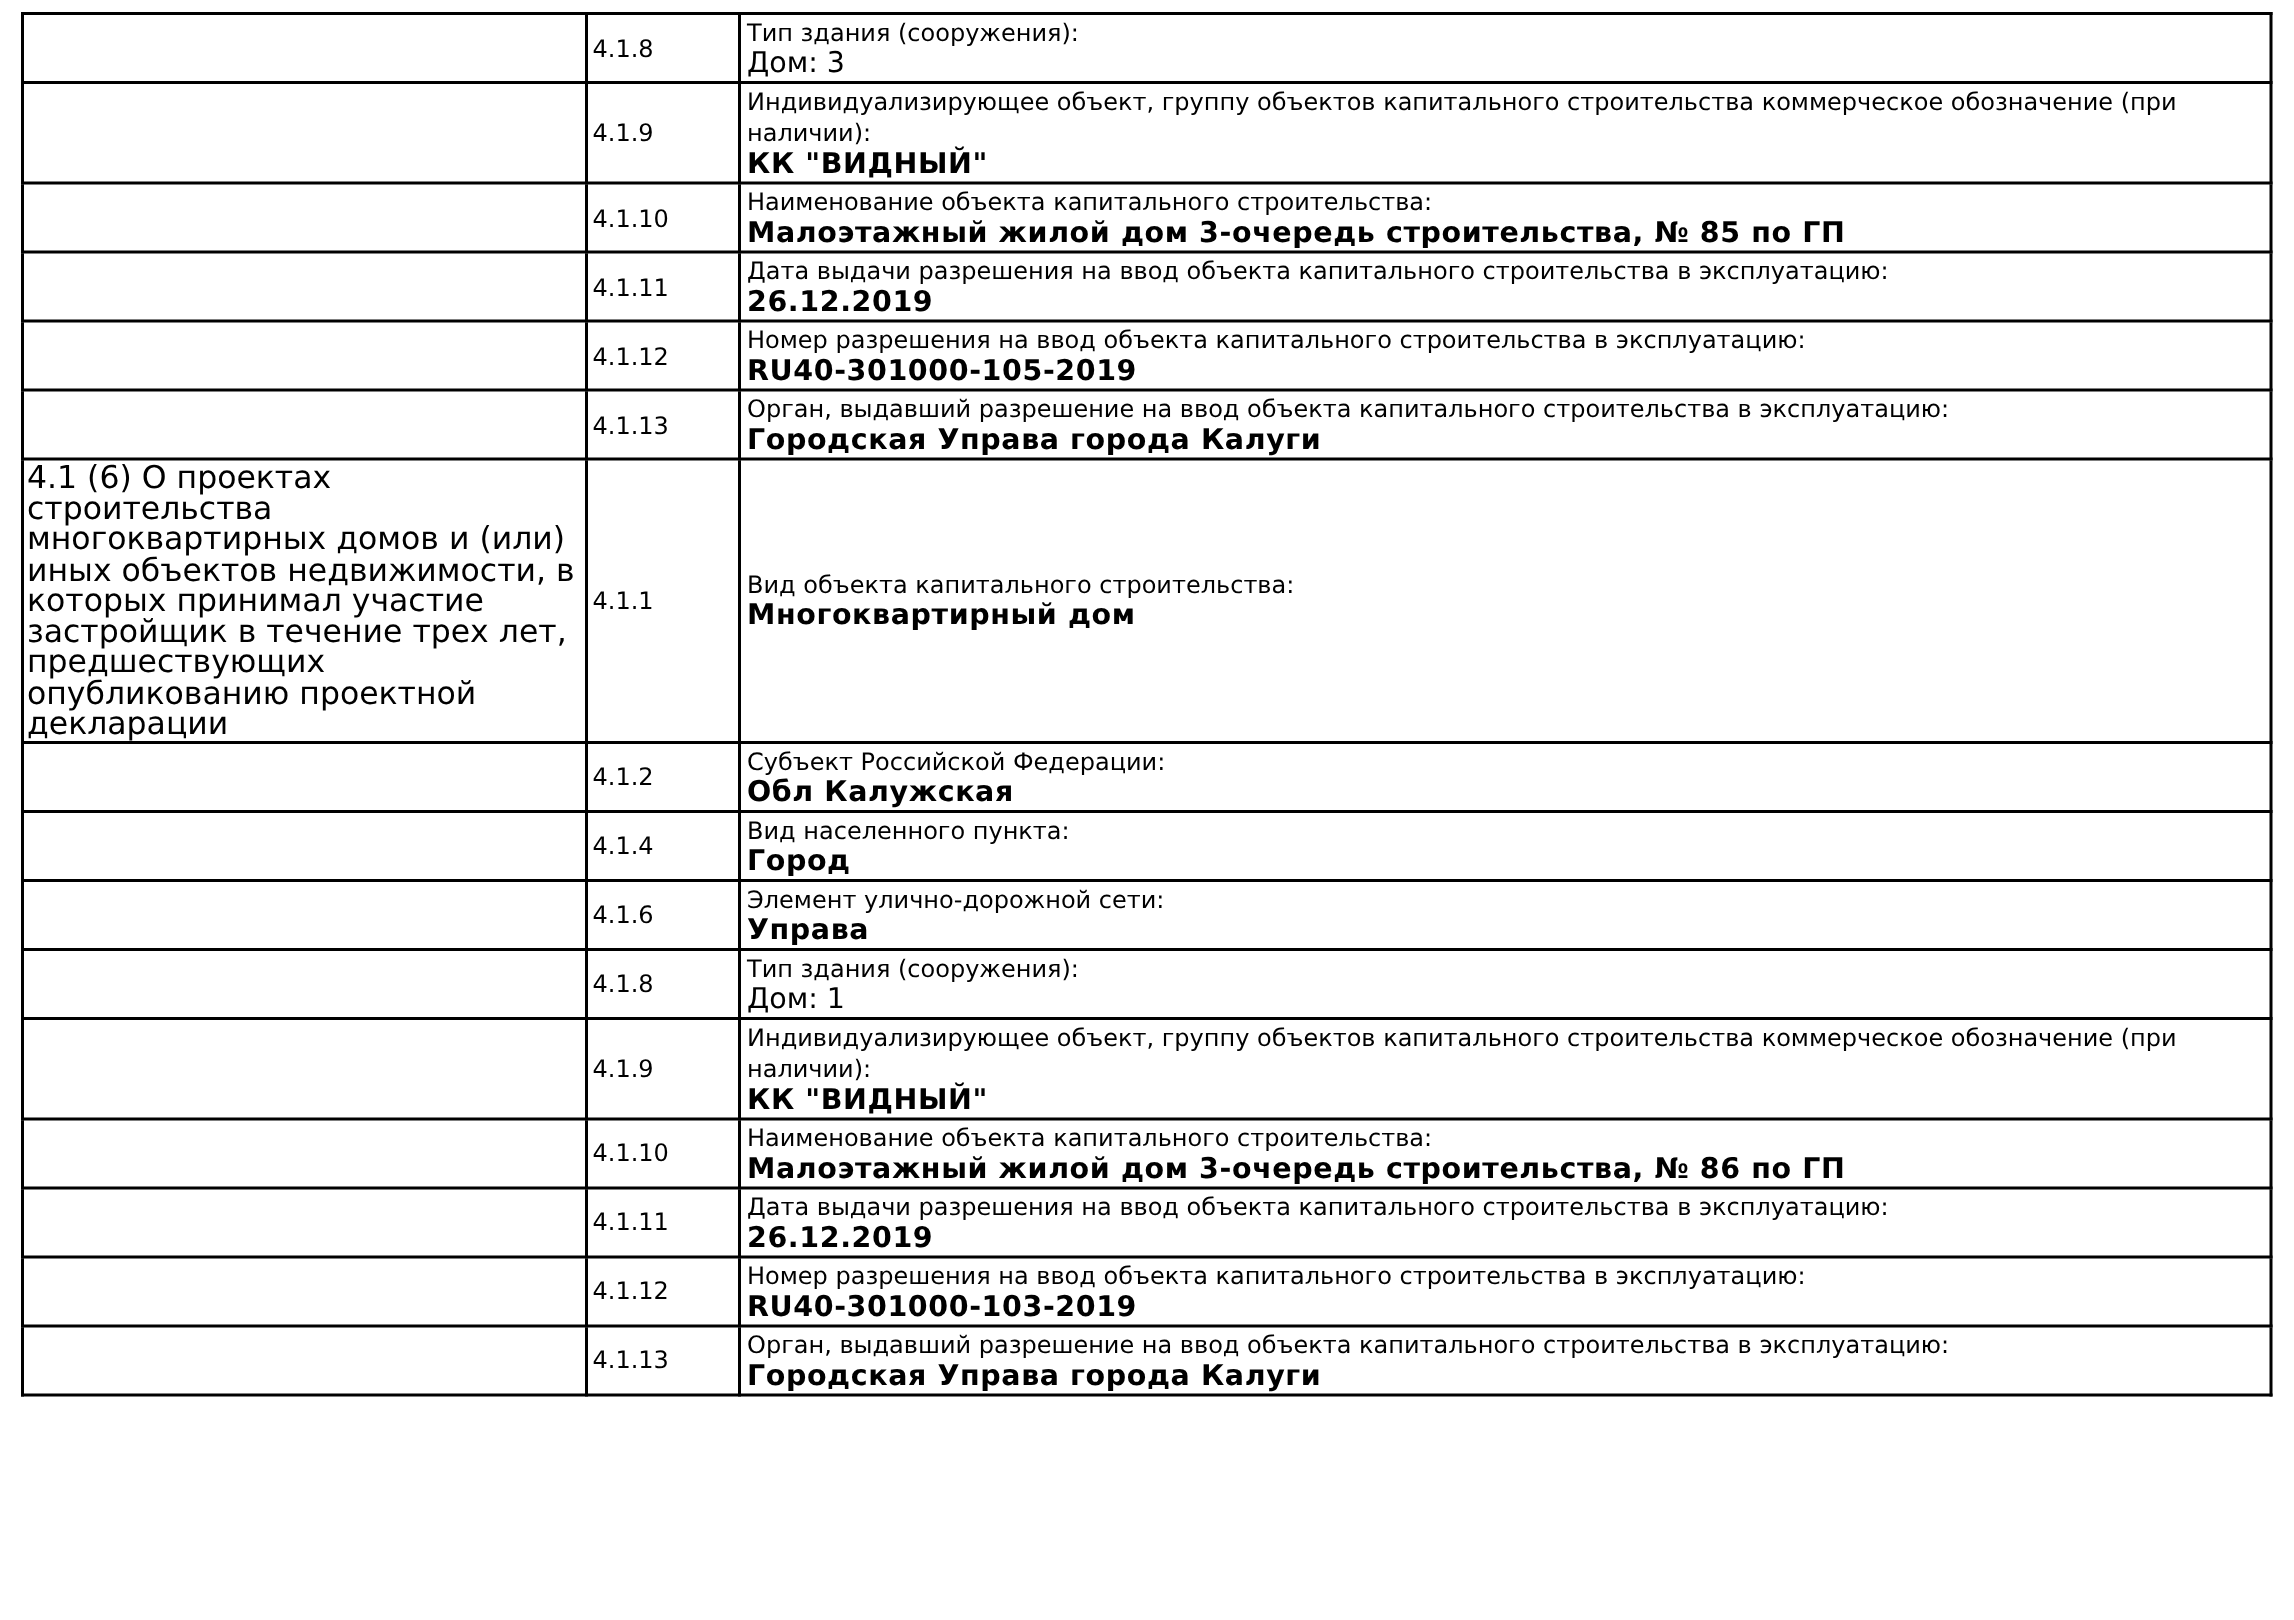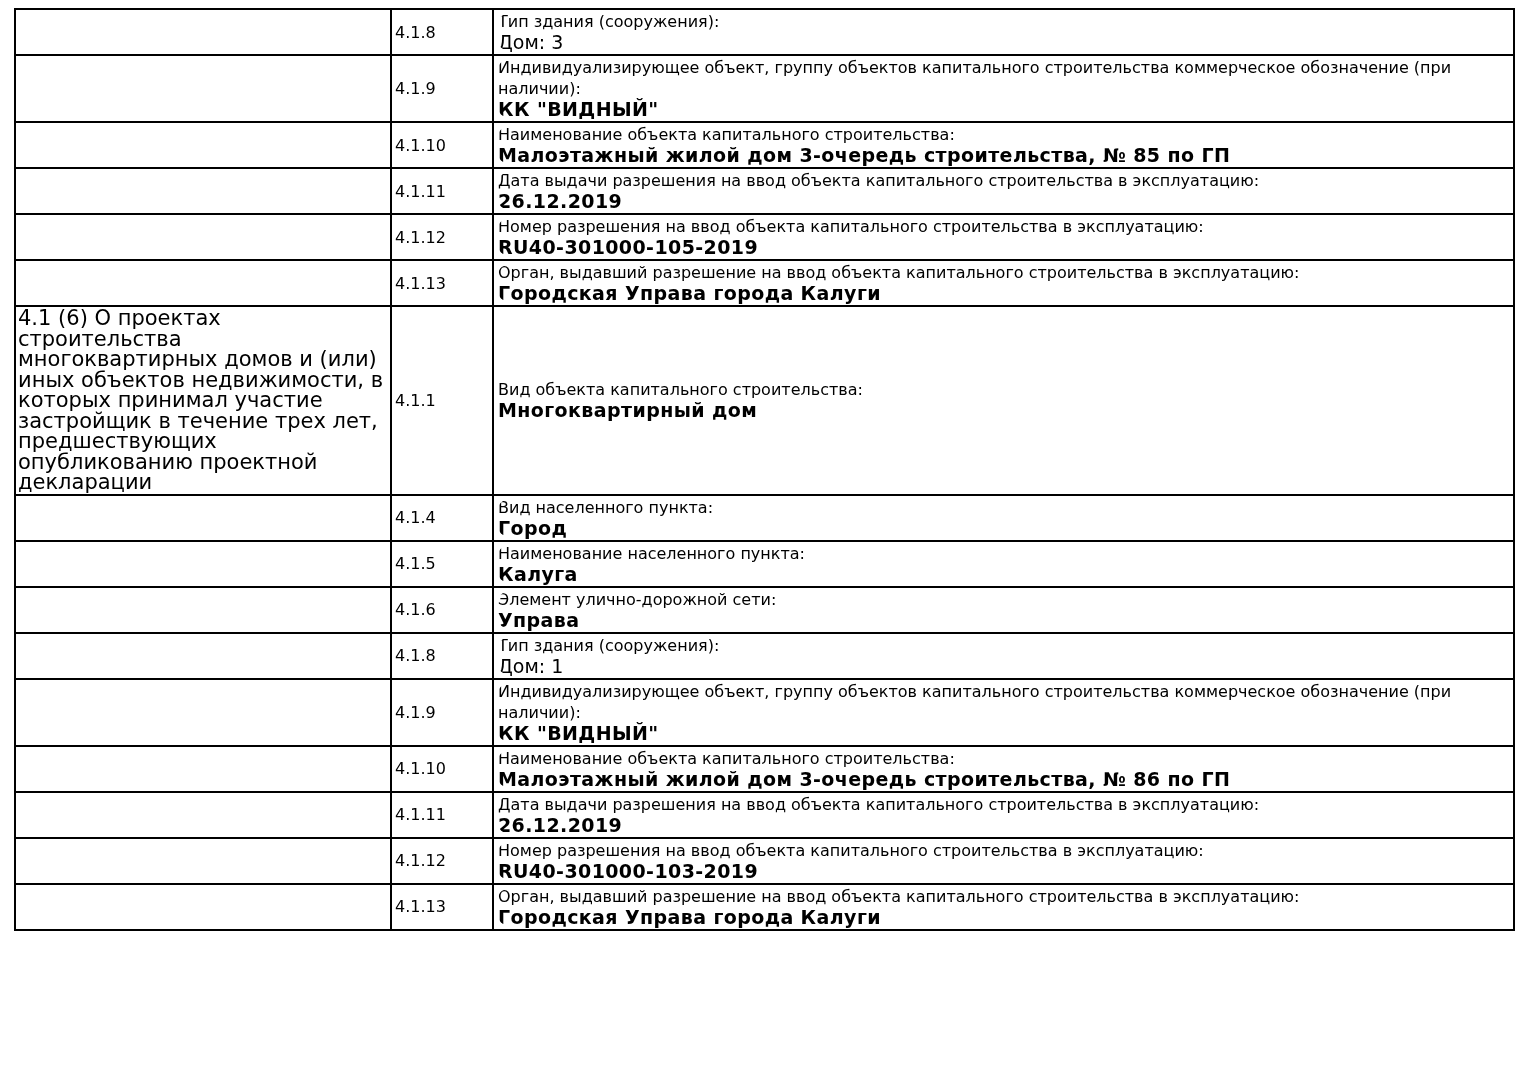--- a/index.html
+++ b/index.html
@@ -36,7 +36,7 @@
     font-size: 16px;
   }
   .row-number { line-height: 21px; }
-  td.col-content { padding-left: 4px; border-radius: 22px; }
+  td.col-content { padding-left: 4px; }
   .label {
     font-size: 16px;
     line-height: 21px;

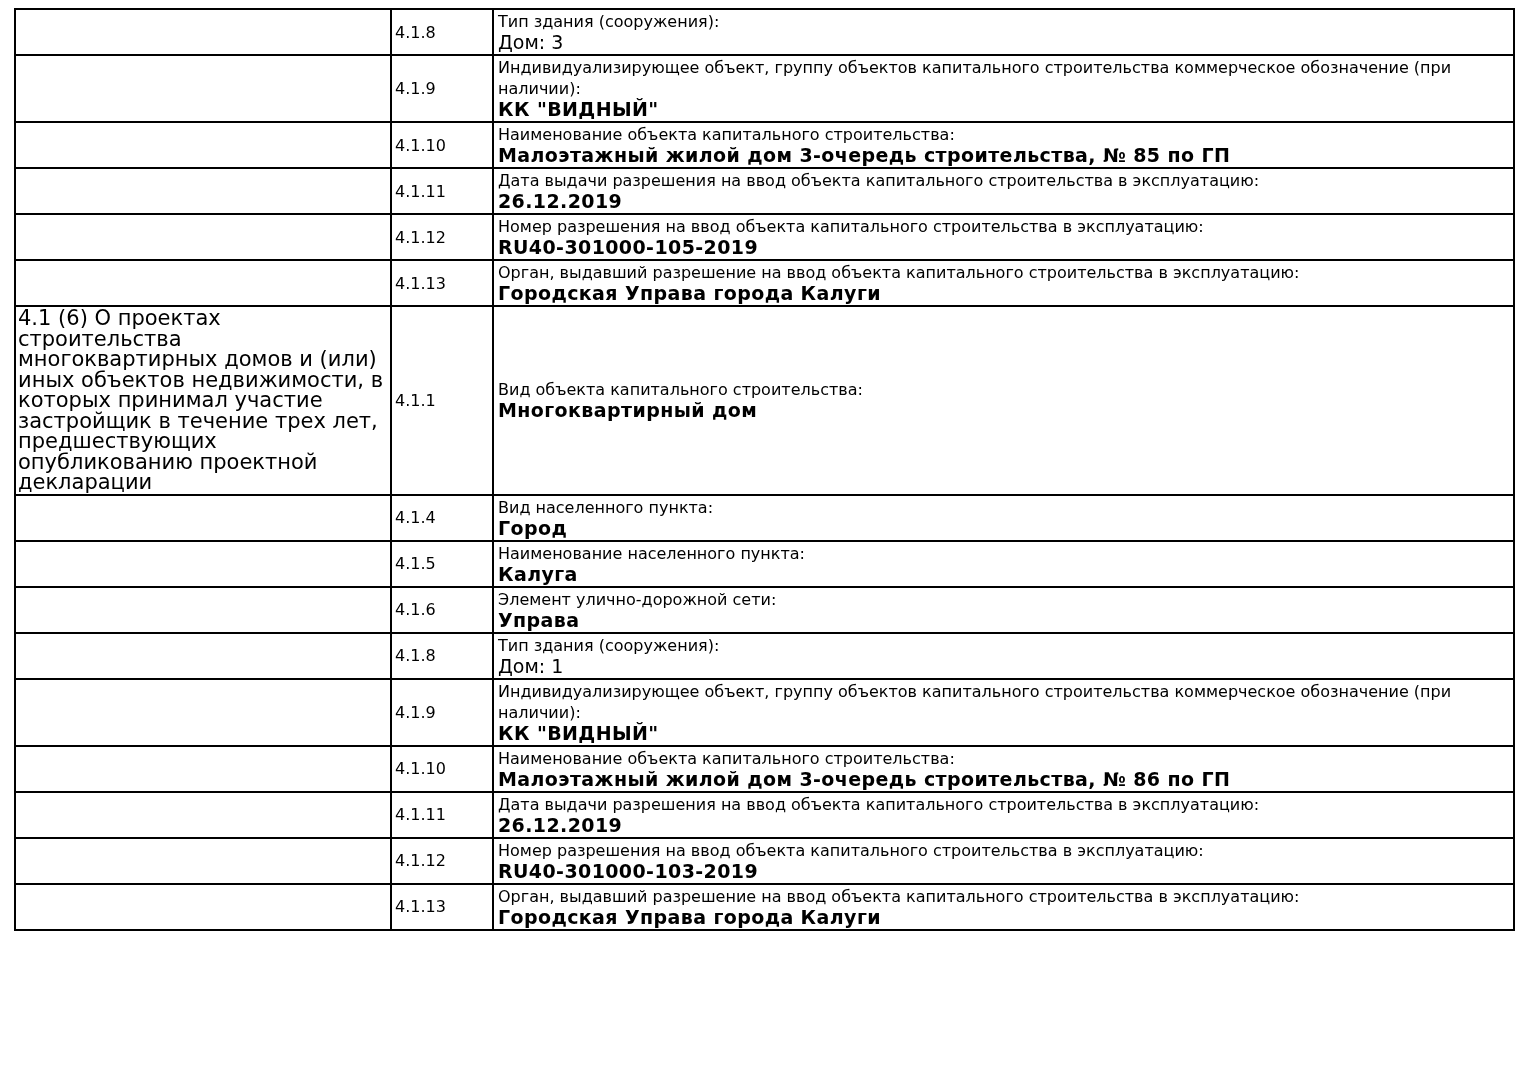--- a/index.html
+++ b/index.html
@@ -135,6 +135,16 @@
       <tr>
         <td class="col-section"></td>
         <td class="col-num">
+          <div class="row-number">4.1.2</div>
+        </td>
+        <td class="col-content">
+          <div class="label">Субъект Российской Федерации:</div>
+          <div class="value bold">Обл Калужская</div>
+        </td>
+      </tr>
+      <tr>
+        <td class="col-section"></td>
+        <td class="col-num">
           <div class="row-number">4.1.4</div>
         </td>
         <td class="col-content">

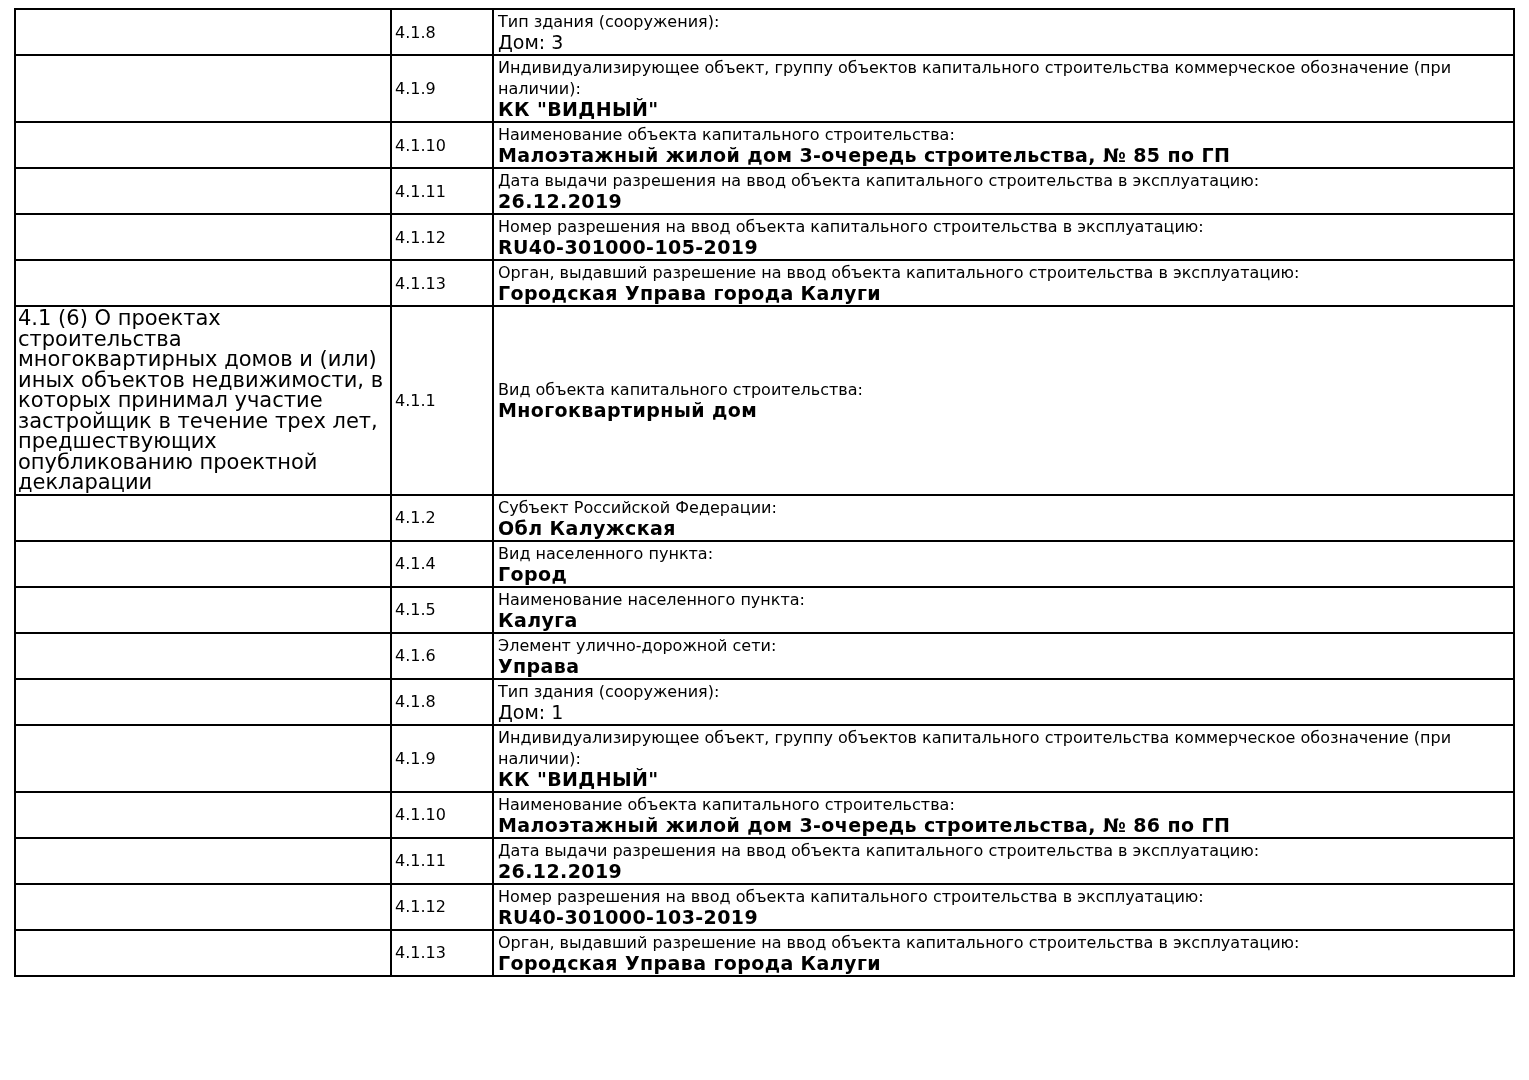--- a/index.html
+++ b/index.html
@@ -155,16 +155,6 @@
       <tr>
         <td class="col-section"></td>
         <td class="col-num">
-          <div class="row-number">4.1.5</div>
-        </td>
-        <td class="col-content">
-          <div class="label">Наименование населенного пункта:</div>
-          <div class="value bold">Калуга</div>
-        </td>
-      </tr>
-      <tr>
-        <td class="col-section"></td>
-        <td class="col-num">
           <div class="row-number">4.1.6</div>
         </td>
         <td class="col-content">

